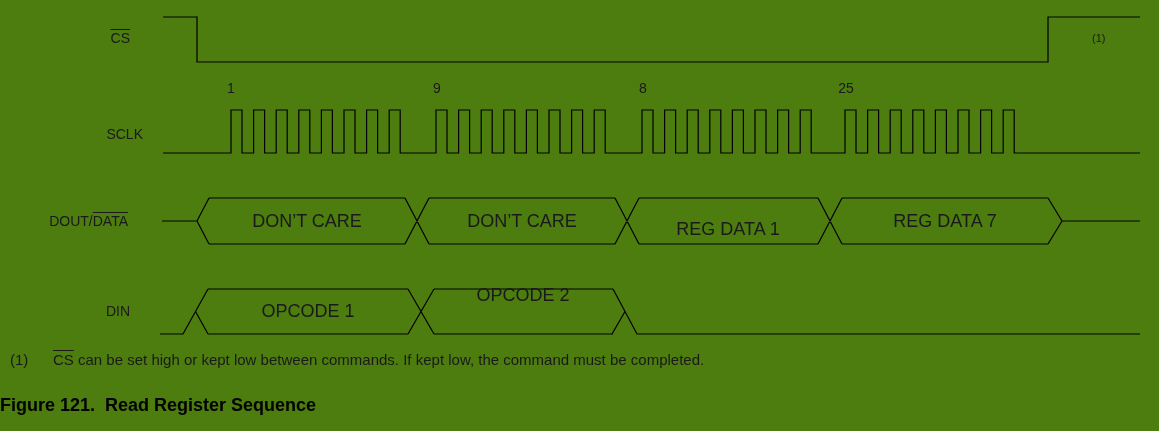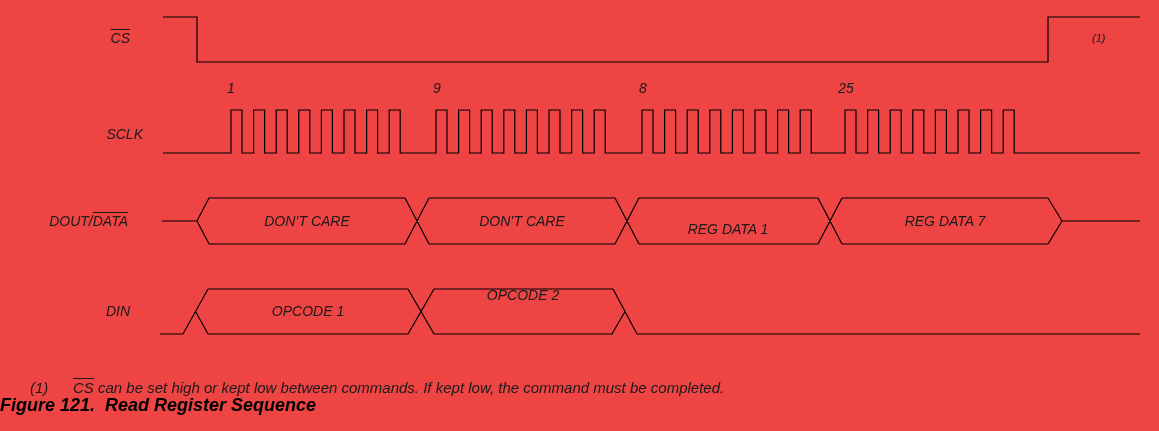--- a/index.html
+++ b/index.html
@@ -6,11 +6,10 @@
   .figure{
     position:relative;
     width:1159px;height:431px;
-    background:#ef4444;
+    background:#4d7c0f;
     font-family:"Liberation Sans", sans-serif;
     color:#1a1a1a;
     overflow:hidden;
-    font-style:italic;
   }
   #wave{position:absolute;left:0;top:0;}
   #wave path{fill:none;stroke:#000000;stroke-width:1.2;stroke-linejoin:miter;}

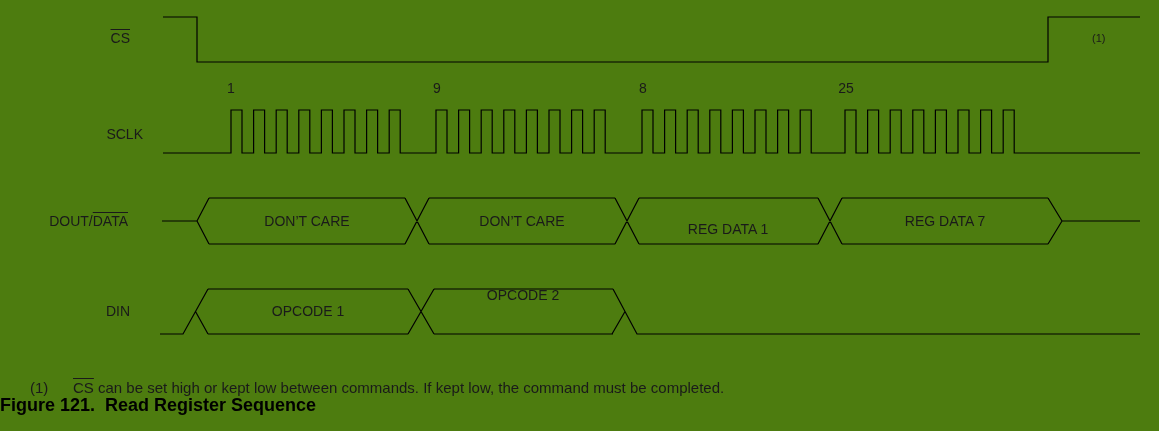--- a/index.html
+++ b/index.html
@@ -27,7 +27,7 @@
   }
   .buslbl{
     position:absolute;
-    font-size:14px;line-height:18px;
+    font-size:18px;line-height:18px;
     transform:translateX(-50%);
     white-space:nowrap;
     color:#1a1a1a;

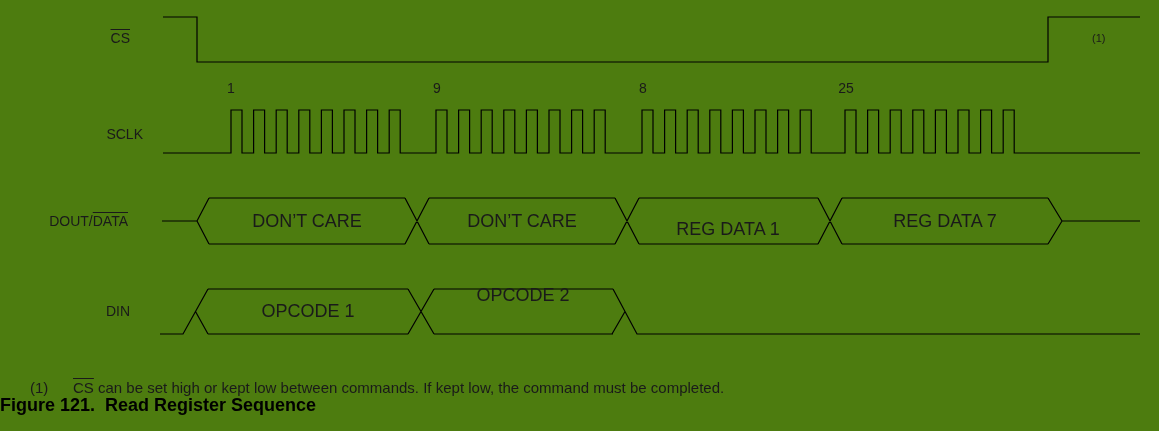--- a/index.html
+++ b/index.html
@@ -40,11 +40,10 @@
   .ov{text-decoration:overline;text-decoration-thickness:1px;}
   .footnote{
     position:absolute;
-    left:30px;top:350px;width:1130px;
+    left:10px;top:350px;width:1130px;
     font-size:15px;line-height:20px;
     white-space:nowrap;
     color:#1a1a1a;
-    margin-top:28px;
   }
   .fmark{display:inline-block;width:43px;}
   .title{

